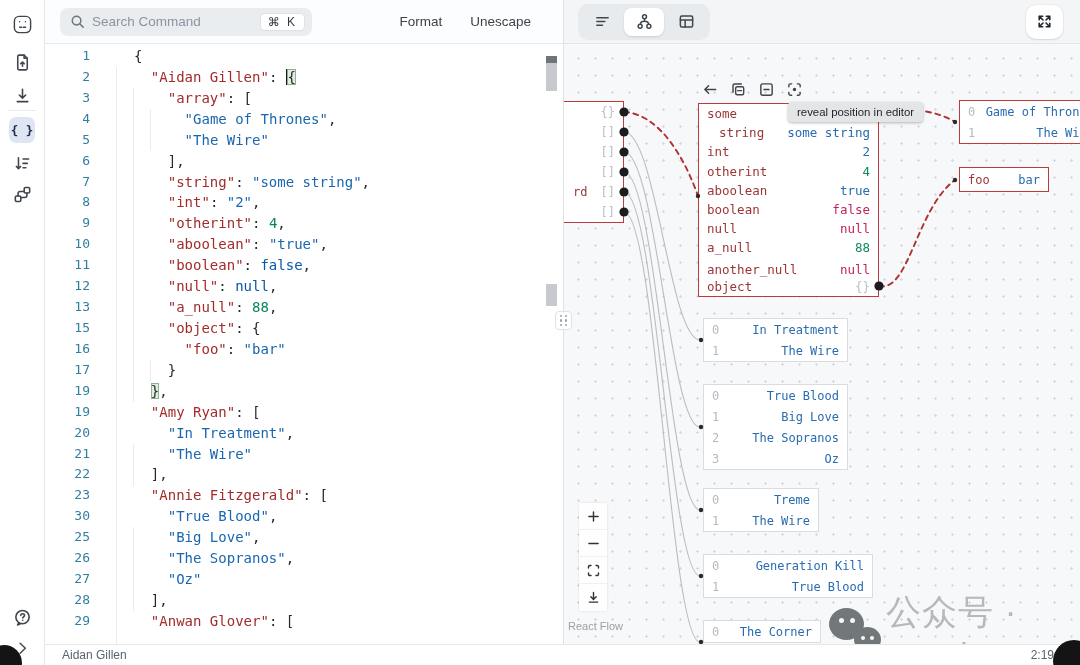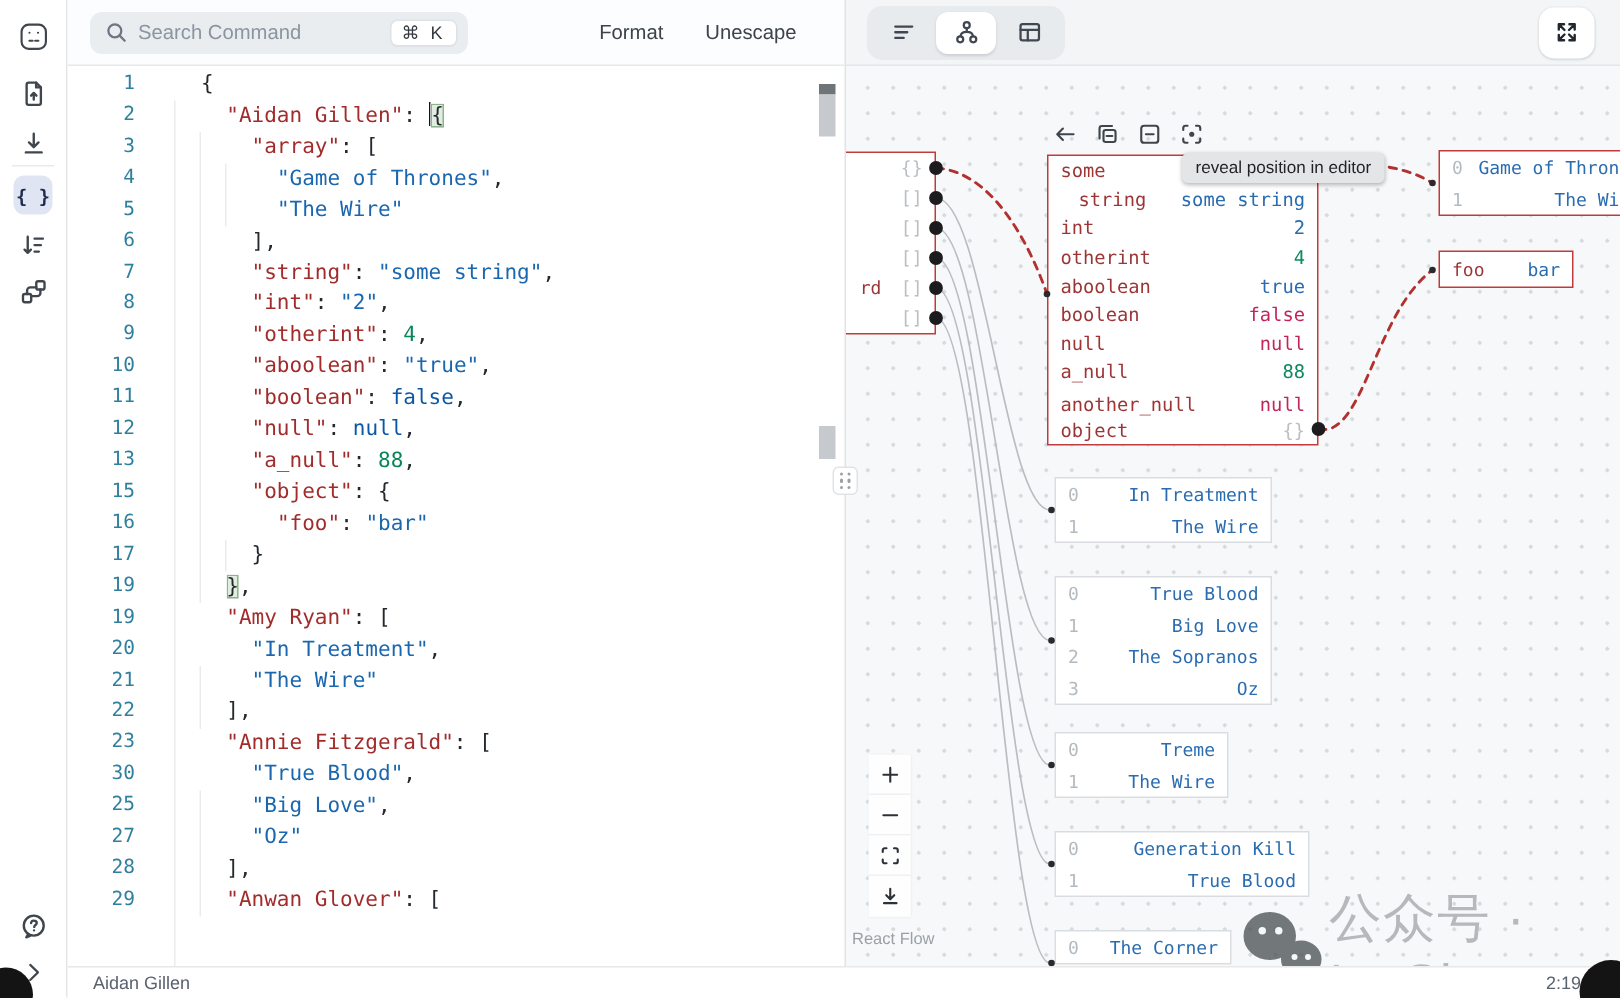--- a/index.html
+++ b/index.html
@@ -219,6 +219,7 @@
       <div class="eline"><span class="lnum">23</span><span style="padding-left: 38.866px; margin-left: 0px;"><span class="tk-k">"Annie Fitzgerald"</span><span class="tk-p">: [</span></span></div>
       <div class="eline"><span class="lnum">30</span><span style="padding-left: 55.732px; margin-left: 0px;"><span class="tk-s">"True Blood"</span><span class="tk-p">,</span></span></div>
       <div class="eline"><span class="lnum">25</span><span style="padding-left: 55.732px; margin-left: 0px;"><span class="tk-s">"Big Love"</span><span class="tk-p">,</span></span></div>
+      <div class="eline"><span class="lnum">26</span><span style="padding-left: 55.732px; margin-left: 0px;"><span class="tk-s">"The Sopranos"</span><span class="tk-p">,</span></span></div>
       <div class="eline"><span class="lnum">27</span><span style="padding-left: 55.732px; margin-left: 0px;"><span class="tk-s">"Oz"</span></span></div>
       <div class="eline"><span class="lnum">28</span><span style="padding-left: 38.866px; margin-left: 0px;"><span class="tk-p">],</span></span></div>
       <div class="eline"><span class="lnum">29</span><span style="padding-left: 38.866px; margin-left: 0px;"><span class="tk-k">"Anwan Glover"</span><span class="tk-p">: [</span></span></div>

